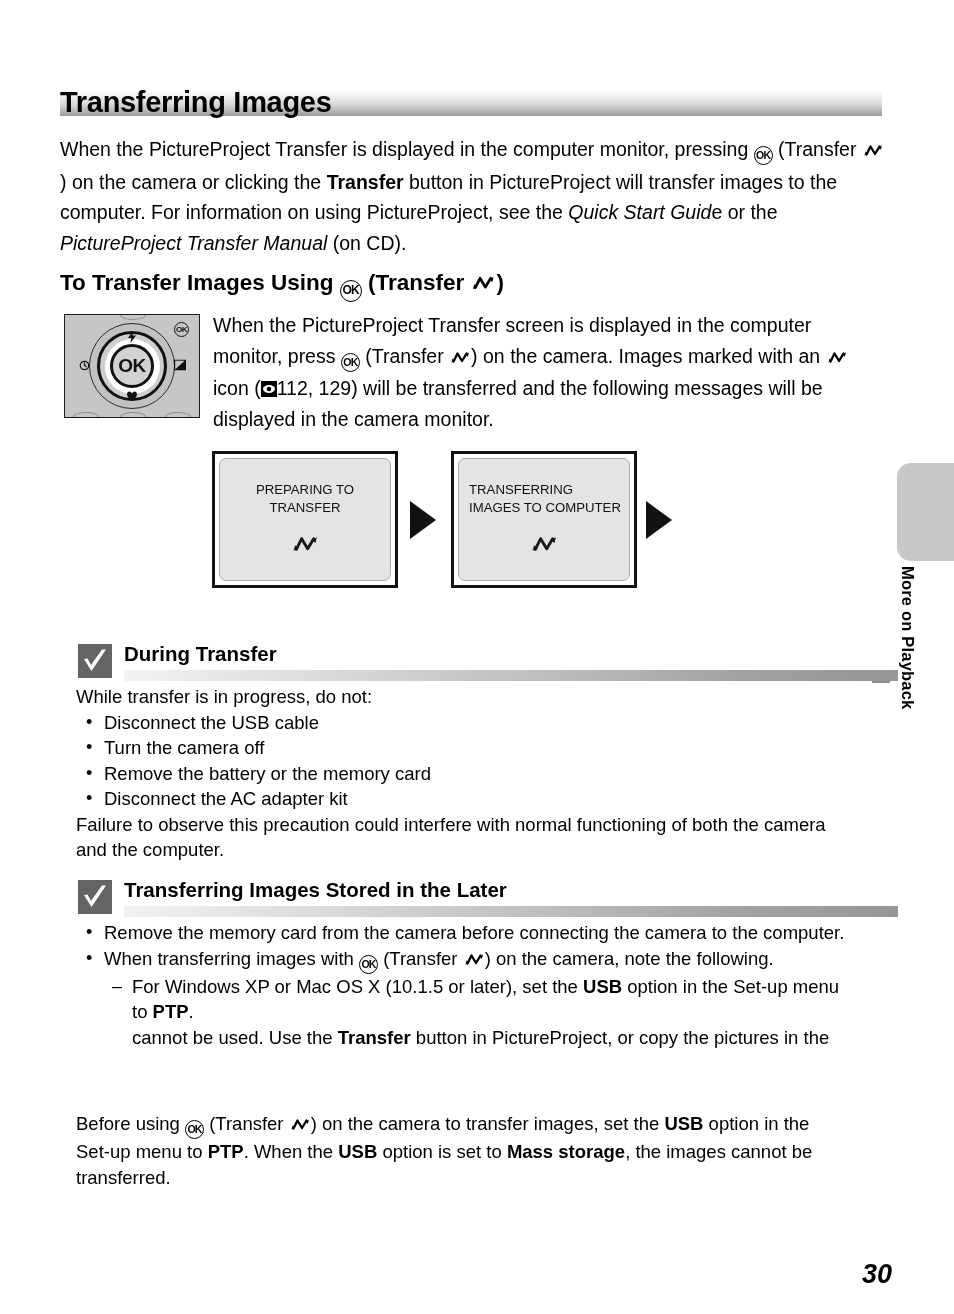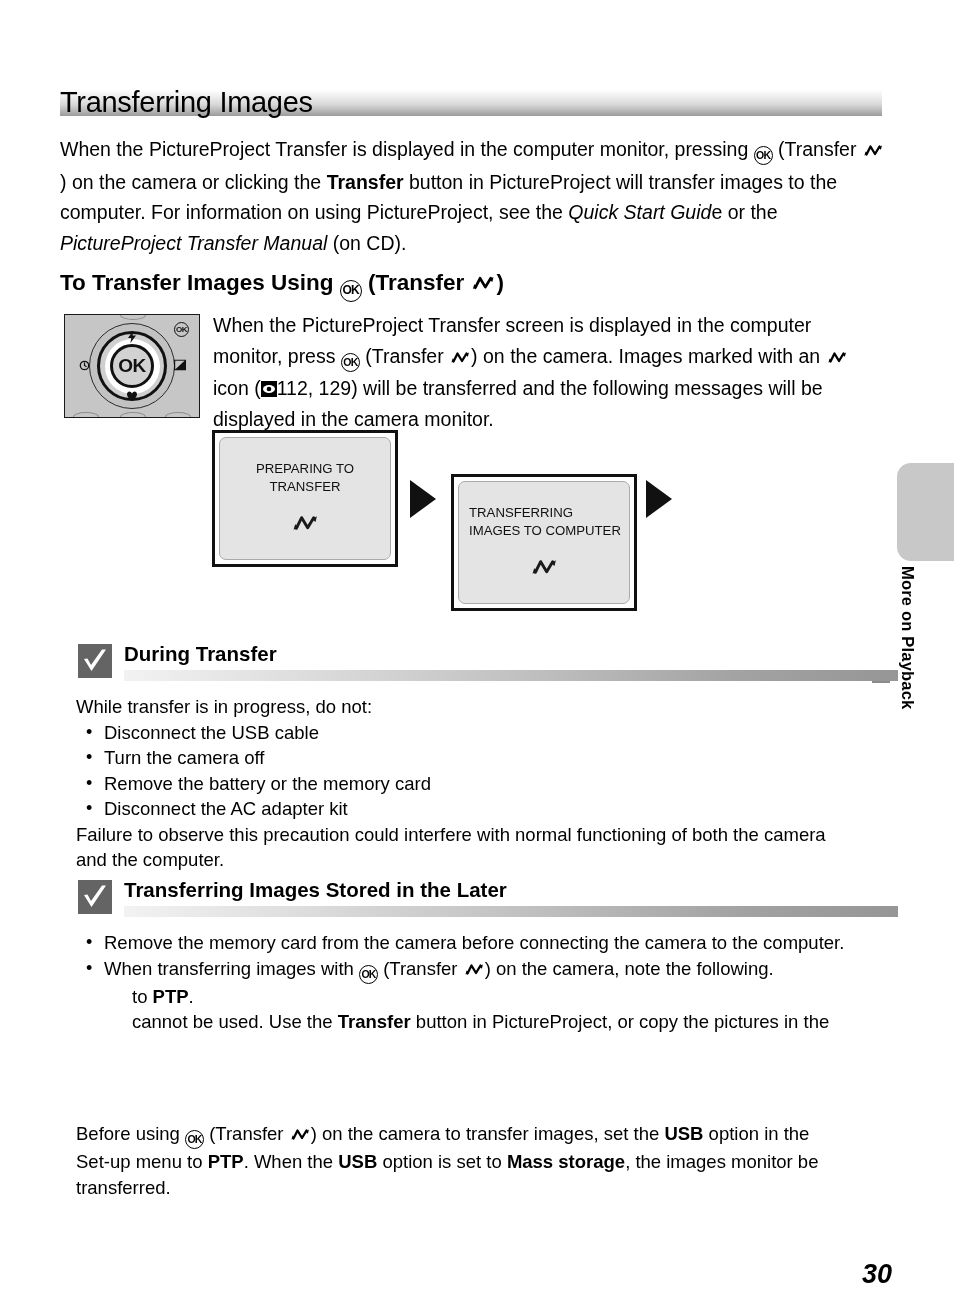--- a/index.html
+++ b/index.html
@@ -60,7 +60,7 @@
     position:absolute;
     left:0; bottom:-2px;
     font-size: 29px;
-    font-weight: normal;
+    font-weight: bold;
     letter-spacing: -0.3px;
     line-height: 32px;
     color:#000;

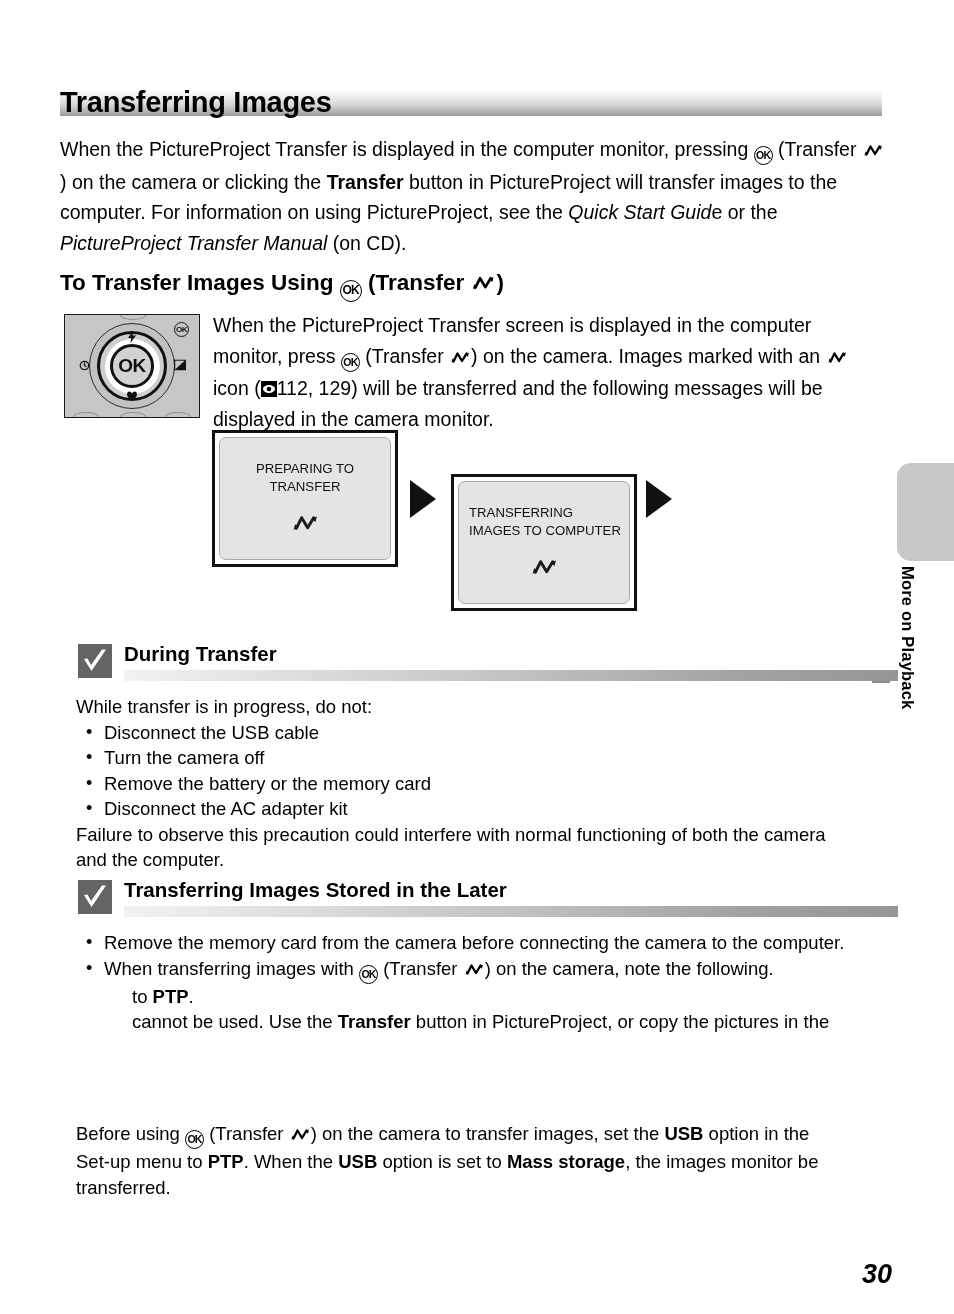--- a/index.html
+++ b/index.html
@@ -168,7 +168,7 @@
   }
 
   
-  .mon-row { position:absolute; left: 212px; top: 430px; width: 680px; height: 137px; padding-left: 12px; }
+  .mon-row { position:absolute; left: 212px; top: 451px; width: 680px; height: 137px; padding-left: 12px; }
   .mon {
     position:absolute;
     top: 0;

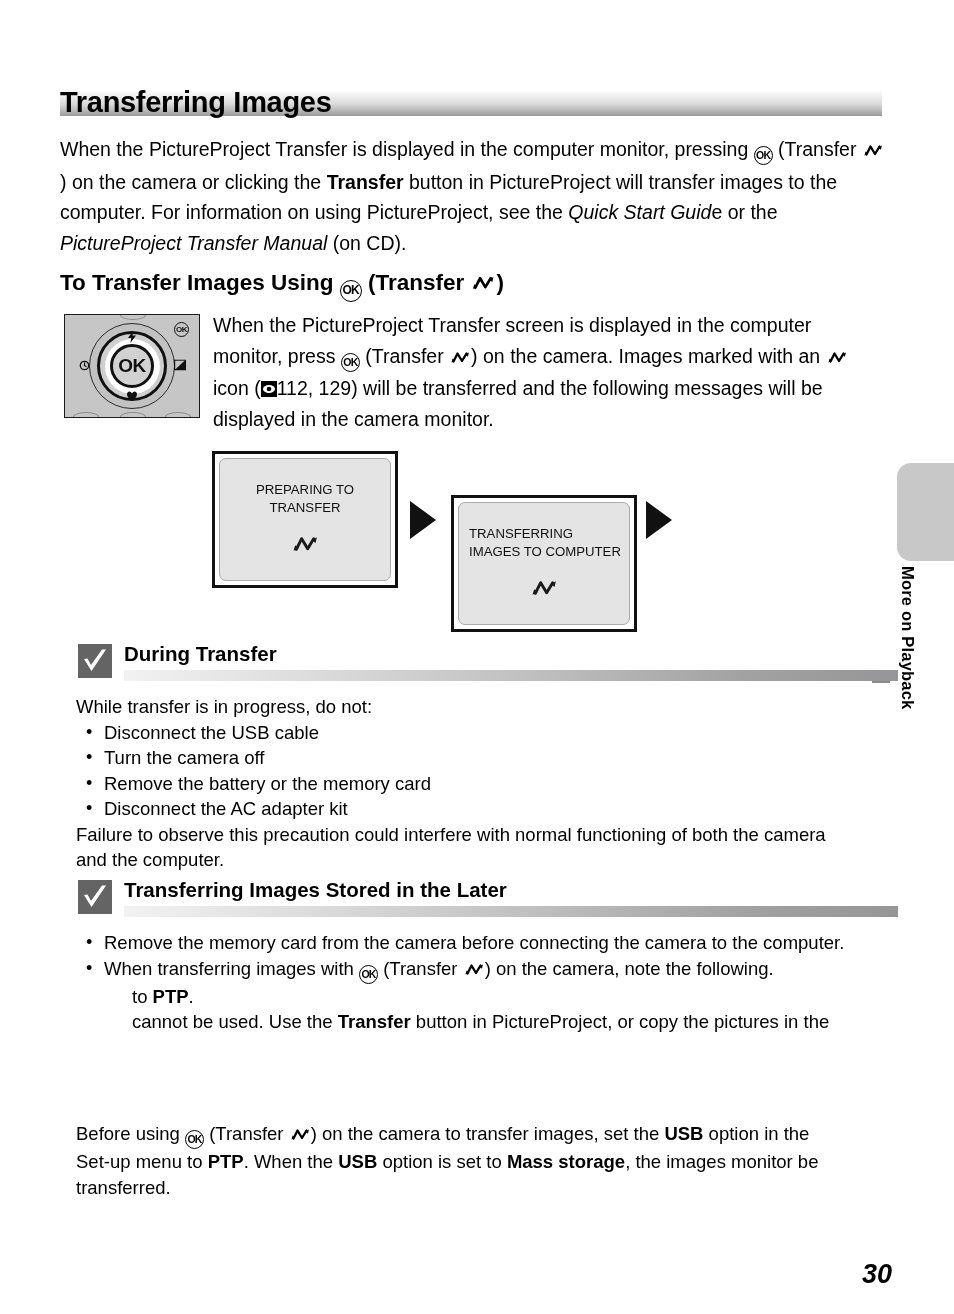--- a/index.html
+++ b/index.html
@@ -193,7 +193,7 @@
     text-align:left;
   }
   .mon-1 { left: 0; }
-  .mon-2 { left: 239px; margin-top: 44px; }
+  .mon-2 { left: 239px; }
   .mon-3 { left: 474px; }
   .mon-1 .mon-msg { text-align:center; left:4px; right:4px; }
   .mon-3 .mon-msg { text-align:center; left:4px; right:4px; }

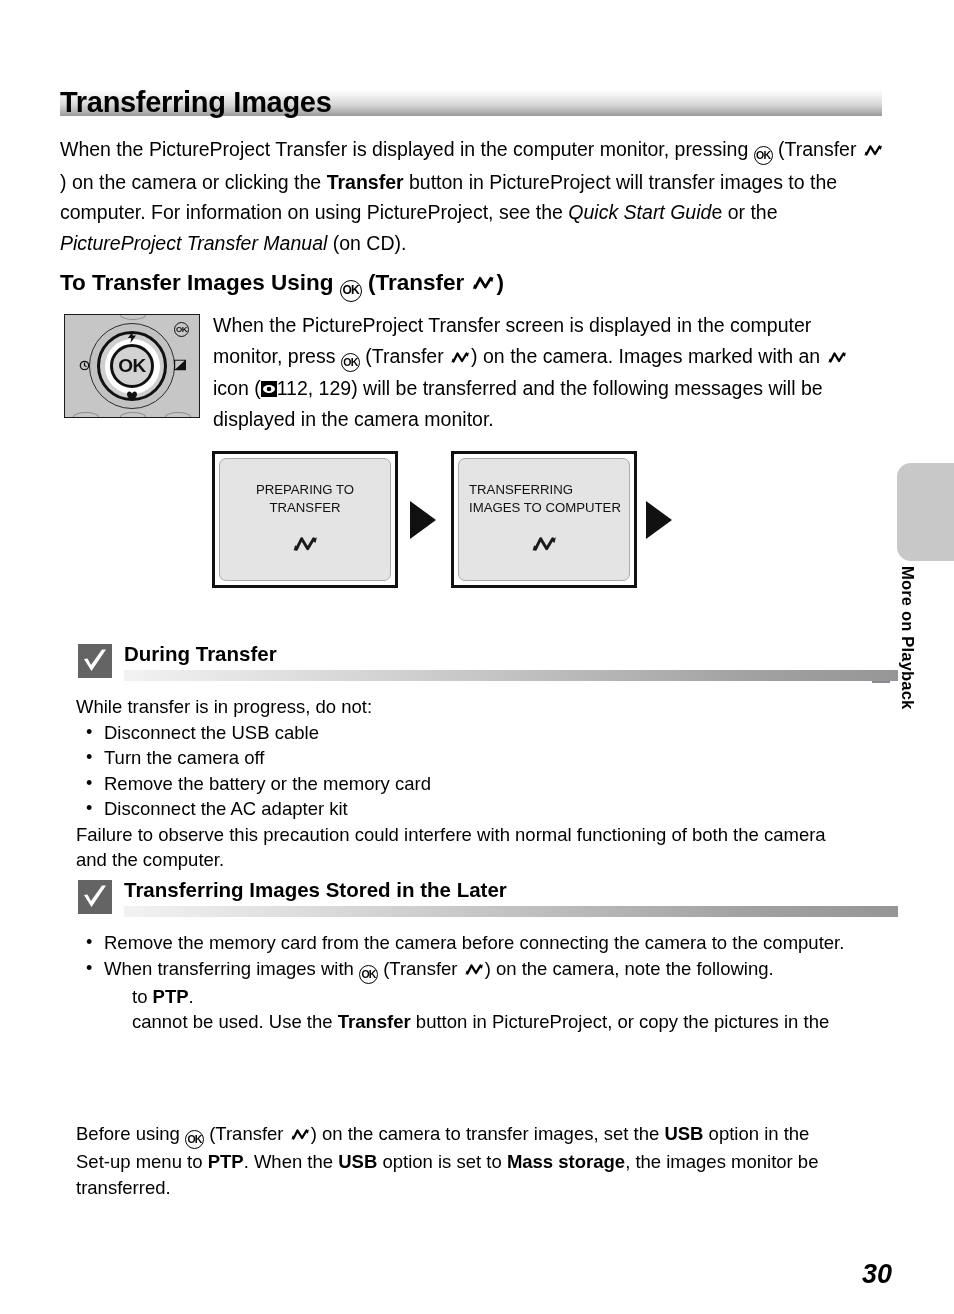--- a/index.html
+++ b/index.html
@@ -235,7 +235,7 @@
   .note-body {
     font-size: 18.5px;
     line-height: 25.5px;
-    margin-top: 10px;
+    margin-top: 0;
   }
   .note-body p { margin: 0; }
   .note-body b { font-weight:bold; }

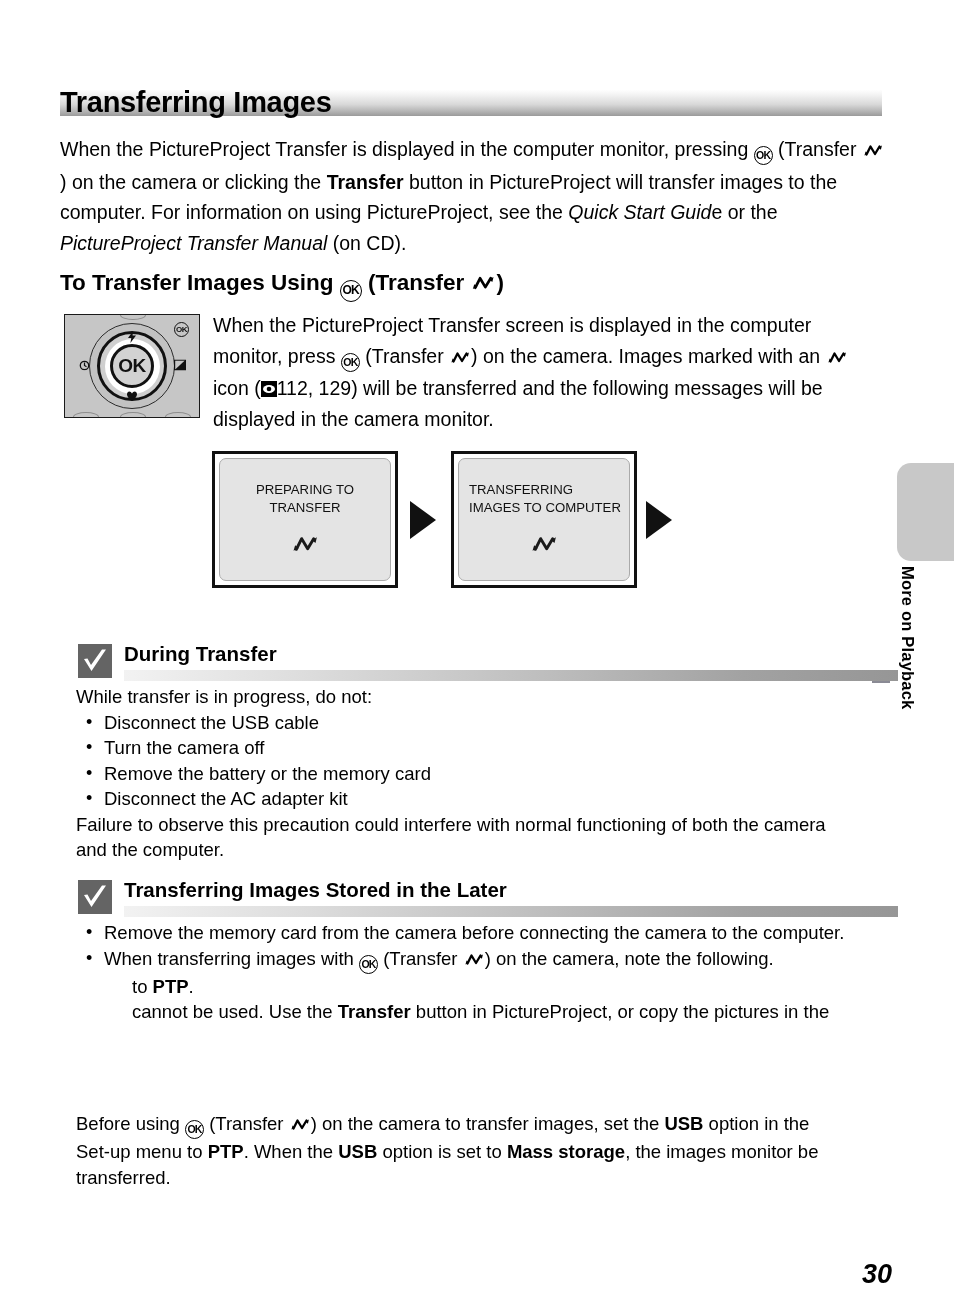--- a/index.html
+++ b/index.html
@@ -444,6 +444,7 @@
               <path d="M6.2 10.6 L2.4 12.6 L3.6 8.5 Z" fill="#000"></path>
               <path d="M16.1 4.6 L19.9 2.4 L18.9 6.7 Z" fill="#000"></path>
             </svg></span><span>) on the camera, note the following.</span></p>
+      <p class="dash-line"><span>For Windows XP or Mac OS X (10.1.5 or later), set the </span><b>USB</b><span> option in the Set-up menu</span></p>
       <p style="padding-left:56px;"><span>to </span><b>PTP</b><span>.</span></p>
       <p style="padding-left:56px;"><span>cannot be used. Use the </span><b>Transfer</b><span> button in PictureProject, or copy the pictures in the</span></p>
     </div>

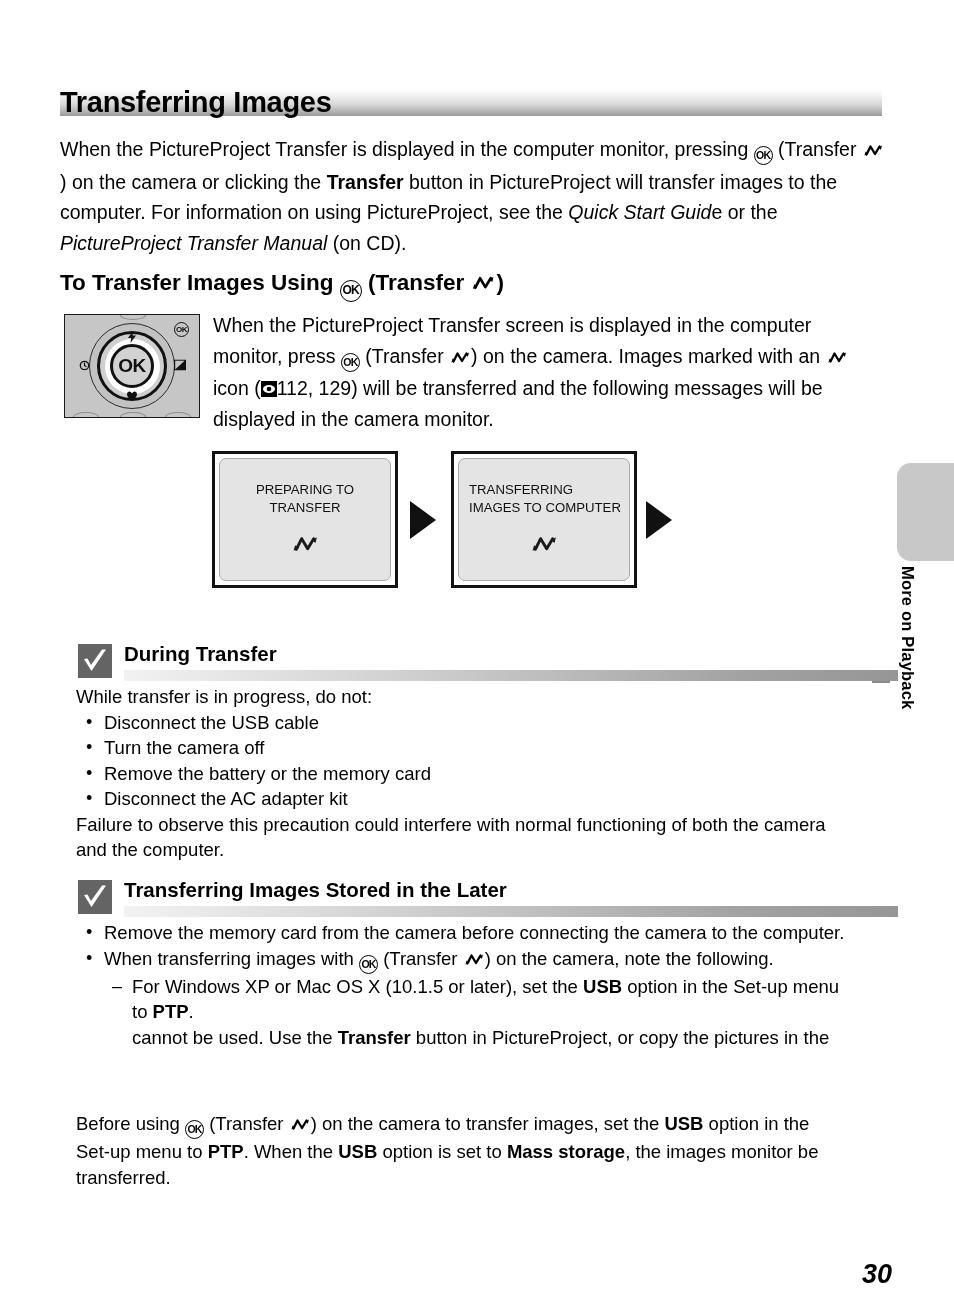--- a/index.html
+++ b/index.html
@@ -457,7 +457,7 @@
               <path d="M6.2 10.6 L2.4 12.6 L3.6 8.5 Z" fill="#000"></path>
               <path d="M16.1 4.6 L19.9 2.4 L18.9 6.7 Z" fill="#000"></path>
             </svg></span><span>) on the camera to transfer images, set the </span><b>USB</b><span> option in the</span></p>
-      <p><span>Set-up menu to </span><b>PTP</b><span>. When the </span><b>USB</b><span> option is set to </span><b>Mass storage</b><span>, the images monitor be</span></p>
+      <p><span>Set-up menu to </span><b>PTP</b><span>. When the </span><b>USB</b><span> option is set to </span><b>Mass storage</b><span>, the images cannot be</span></p>
       <p>transferred.</p>
     </div>
   </div>

